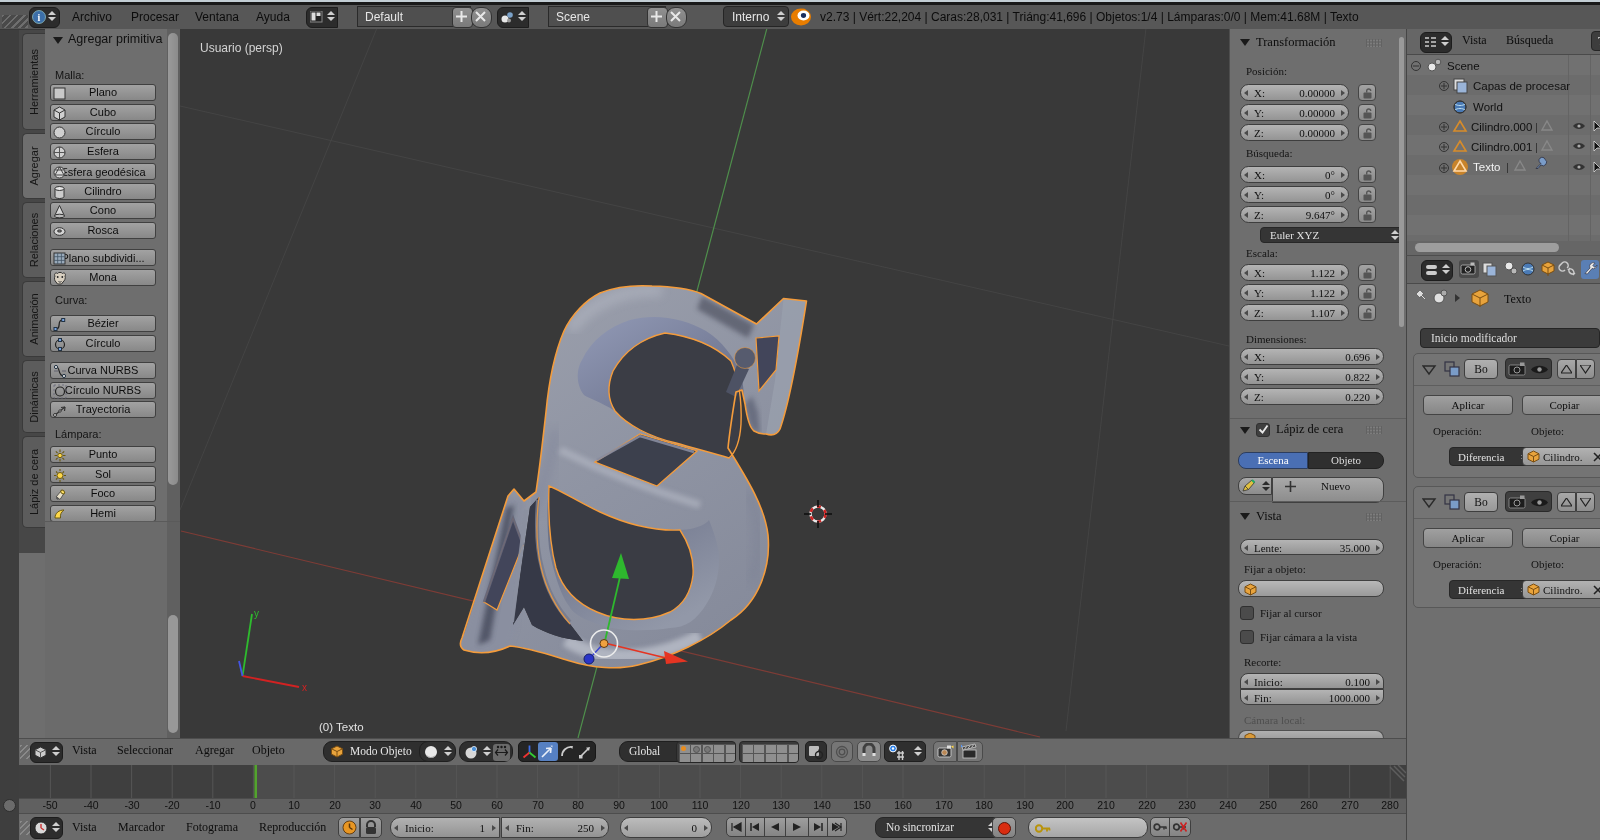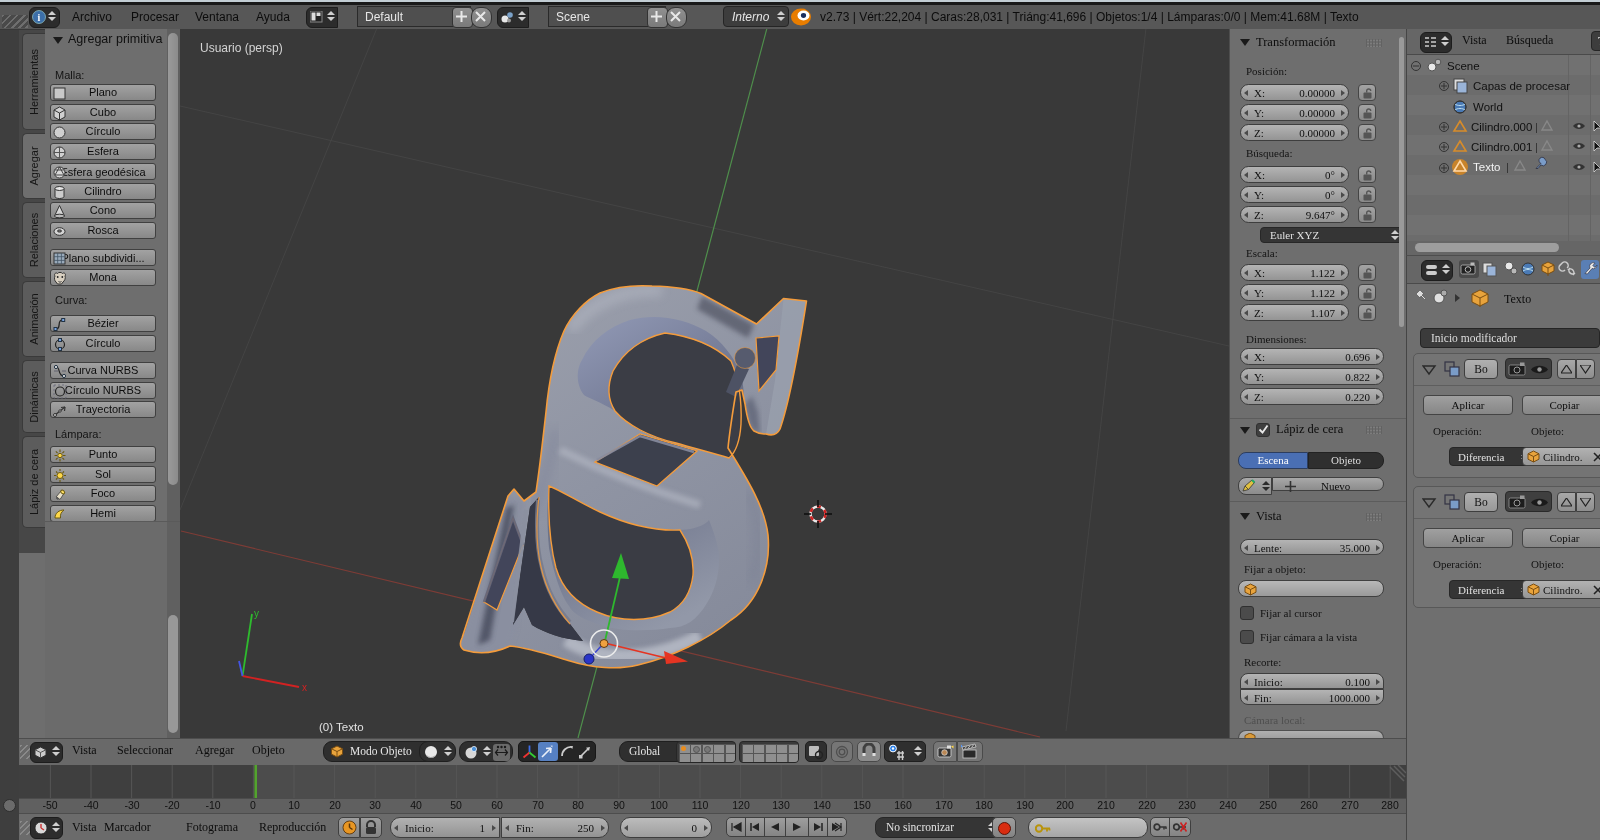--- a/index.html
+++ b/index.html
@@ -100,7 +100,7 @@
         </svg>
       </div>
  <div class="abs t12 wt" style="left:703px;top:1px;width:66px;height:21px;background:#3d3d3d;border:1px solid #252525;border-radius:4px;box-sizing:border-box;">
-        <span style="position:absolute;left:8px;top:3px;font-style:italic;">Interno</span>
+        <span style="position:absolute;left:8px;top:3px;">Interno</span>
         <div class="updn" style="right:3px;top:4px;"></div>
       </div>
  <svg width="22" height="20" style="position:absolute;left:790px;top:2px">

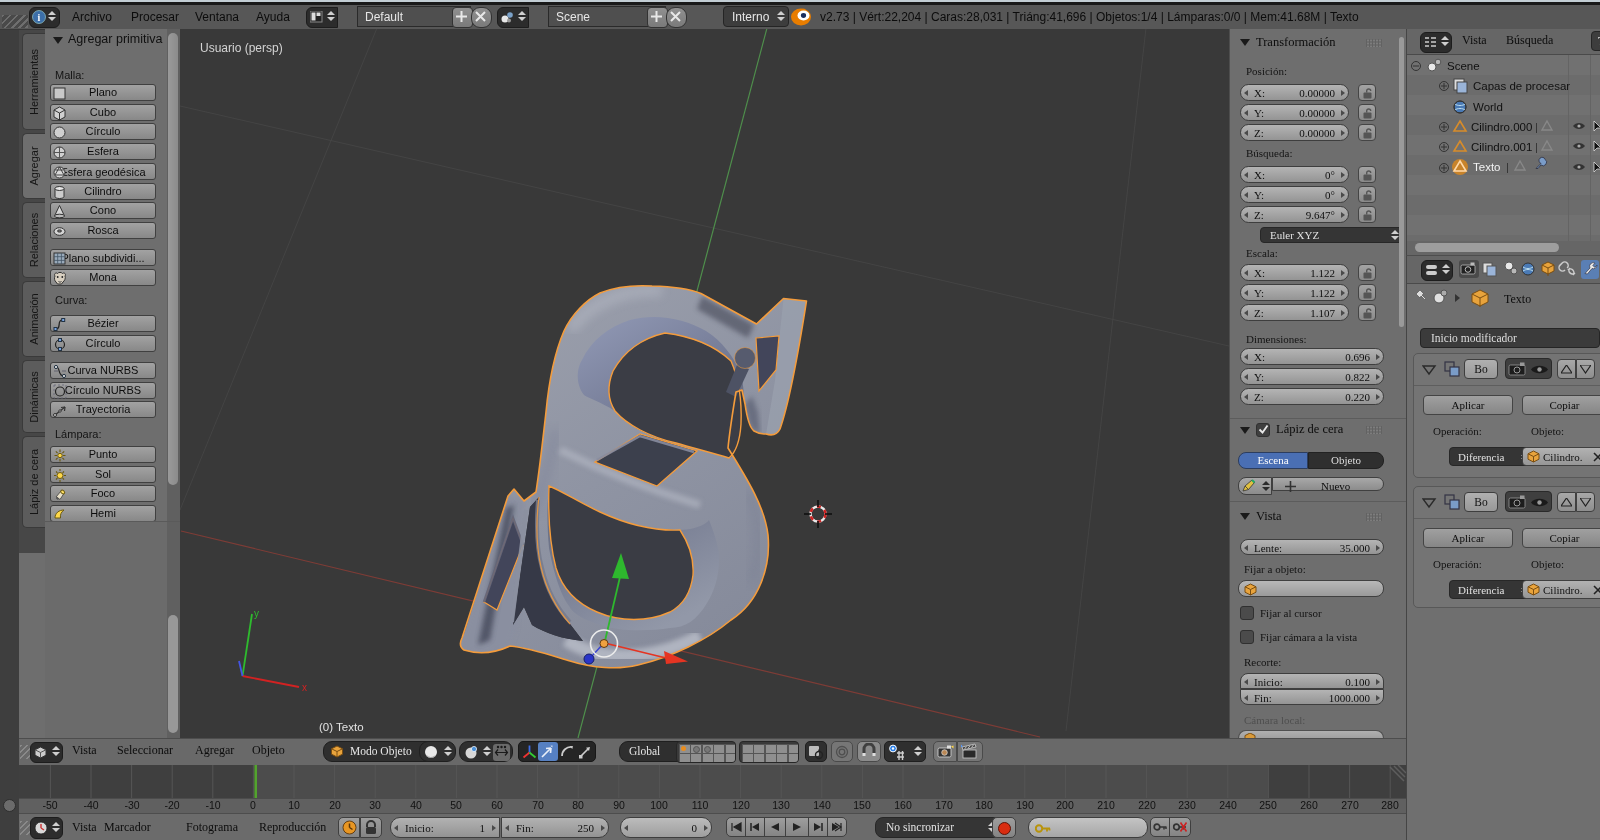--- a/index.html
+++ b/index.html
@@ -506,7 +506,7 @@
       </svg>
       <div class="updn updnD" style="right:1px;top:3px;"></div>
     </div>
- <div class="abs" style="left:42px;top:448px;width:112px;height:14px;background:linear-gradient(#a8a8a8,#8c8c8c);border:1px solid #404040;border-radius:0 8px 8px 0;box-sizing:border-box;font-size:11px;color:#0d0d0d;">
+ <div class="abs" style="left:42px;top:448px;width:112px;height:26px;background:linear-gradient(#a8a8a8,#8c8c8c);border:1px solid #404040;border-radius:0 8px 8px 0;box-sizing:border-box;font-size:11px;color:#0d0d0d;">
       <svg width="11" height="11" style="position:absolute;left:12px;top:3px">
         <path d="M5.5 0v11M0 5.5h11" stroke="#333" stroke-width="1.6"></path>
       </svg>

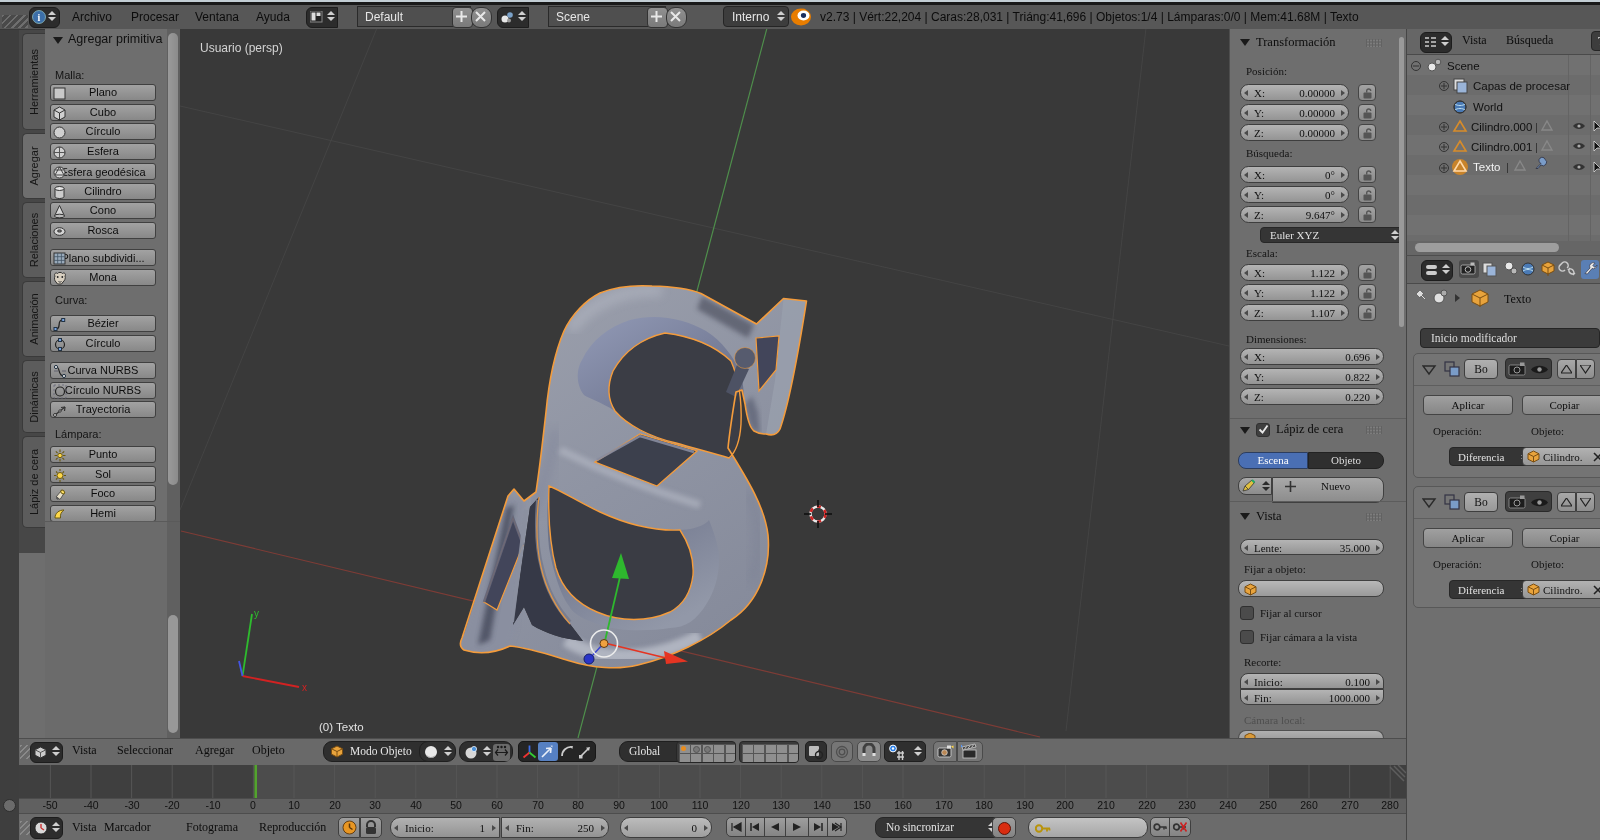--- a/index.html
+++ b/index.html
@@ -1031,7 +1031,7 @@
       <div class="updn" style="right:2px;top:4px;"></div>
     </div>
  <div class="hdrtxt" style="left:53px;top:6px;">Vista</div>
- <div class="hdrtxt" style="left:85px;top:6px;text-align:right;">Marcador</div>
+ <div class="hdrtxt" style="left:99px;top:6px;text-align:right;">Marcador</div>
  <div class="hdrtxt" style="left:167px;top:6px;">Fotograma</div>
  <div class="hdrtxt" style="left:240px;top:6px;">Reproducción</div>
  <div class="abs" style="left:319px;top:3px;width:22px;height:21px;background:linear-gradient(#9e9e9e,#848484);border:1px solid #3f3f3f;border-radius:5px 0 0 5px;box-sizing:border-box;">

